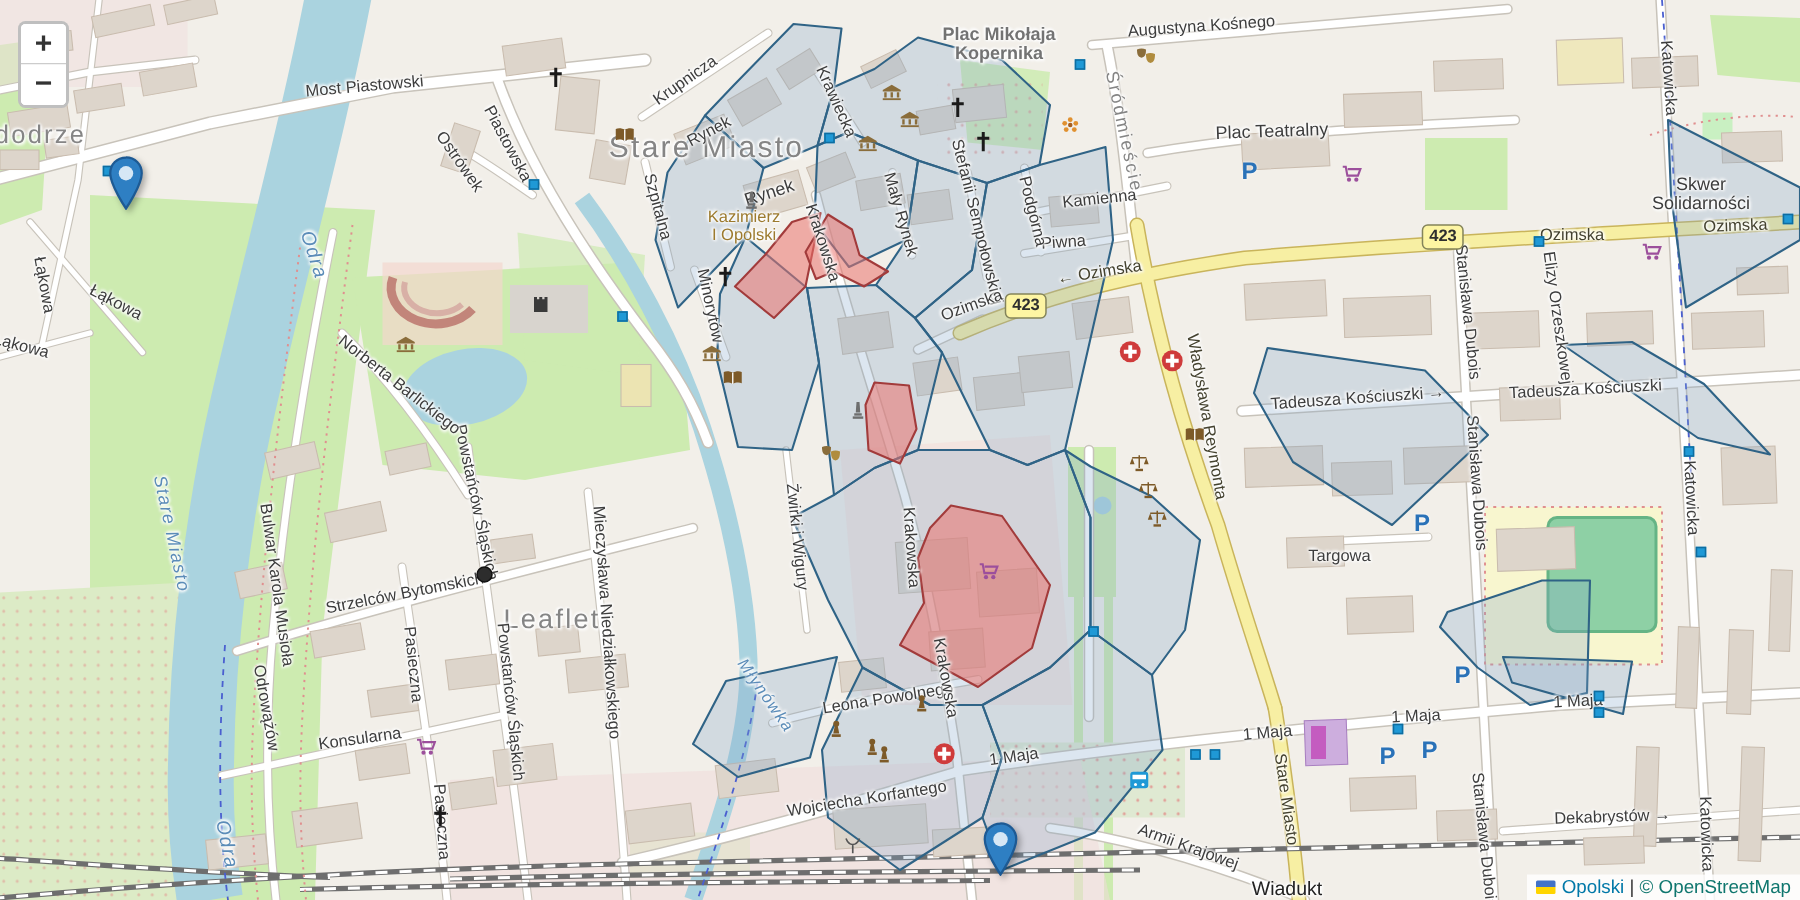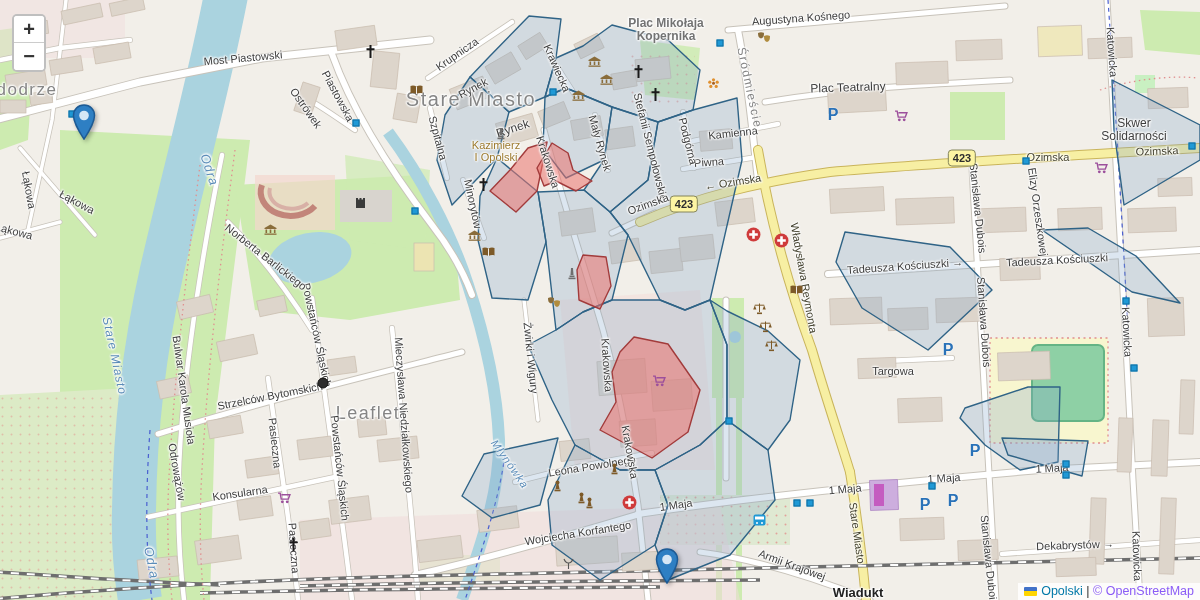--- a/index.html
+++ b/index.html
@@ -19,7 +19,7 @@
   .place{color:#737373;font-weight:bold;}
   .gold{color:#9c7a2e;}
   .school{color:#4e7e4e;}
-  .bold-dark{color:#222;font-weight:bold;}
+  .bold-dark{color:#222;font-weight:normal;}
   .badge{position:absolute;transform:translate(-50%,-50%);background:#fdf5a3;border:1.5px solid #84845a;
          border-radius:4px;font-size:11px;font-weight:bold;padding:0 4px;color:#2e2e2e;line-height:15px;}
   .micon{position:absolute;transform:translate(-50%,-50%);display:flex;pointer-events:none;}

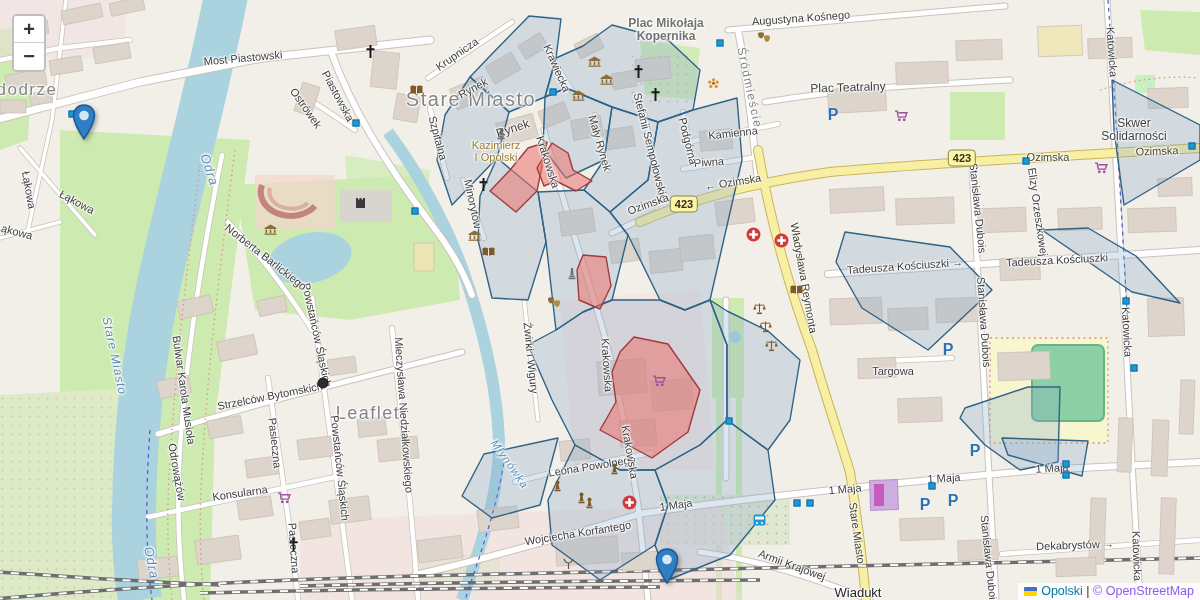--- a/index.html
+++ b/index.html
@@ -35,7 +35,7 @@
   #attrib{position:absolute;right:0;bottom:0;background:rgba(255,255,255,.8);padding:1px 6px 2px 6px;
           font-size:12.5px;color:#333;z-index:50;pointer-events:auto;}
   #attrib a{color:#0078a8;text-decoration:none;}
-  #attrib a.dark{color:#8b5cf6;}
+  #attrib a.dark{color:#0f766e;}
   .ua-flag{display:inline-block;width:13px;height:9px;margin-right:4px;border-radius:1px;vertical-align:-1px;
           background:linear-gradient(to bottom,#4272c8 0 50%,#ffd500 50% 100%);}
 </style>

